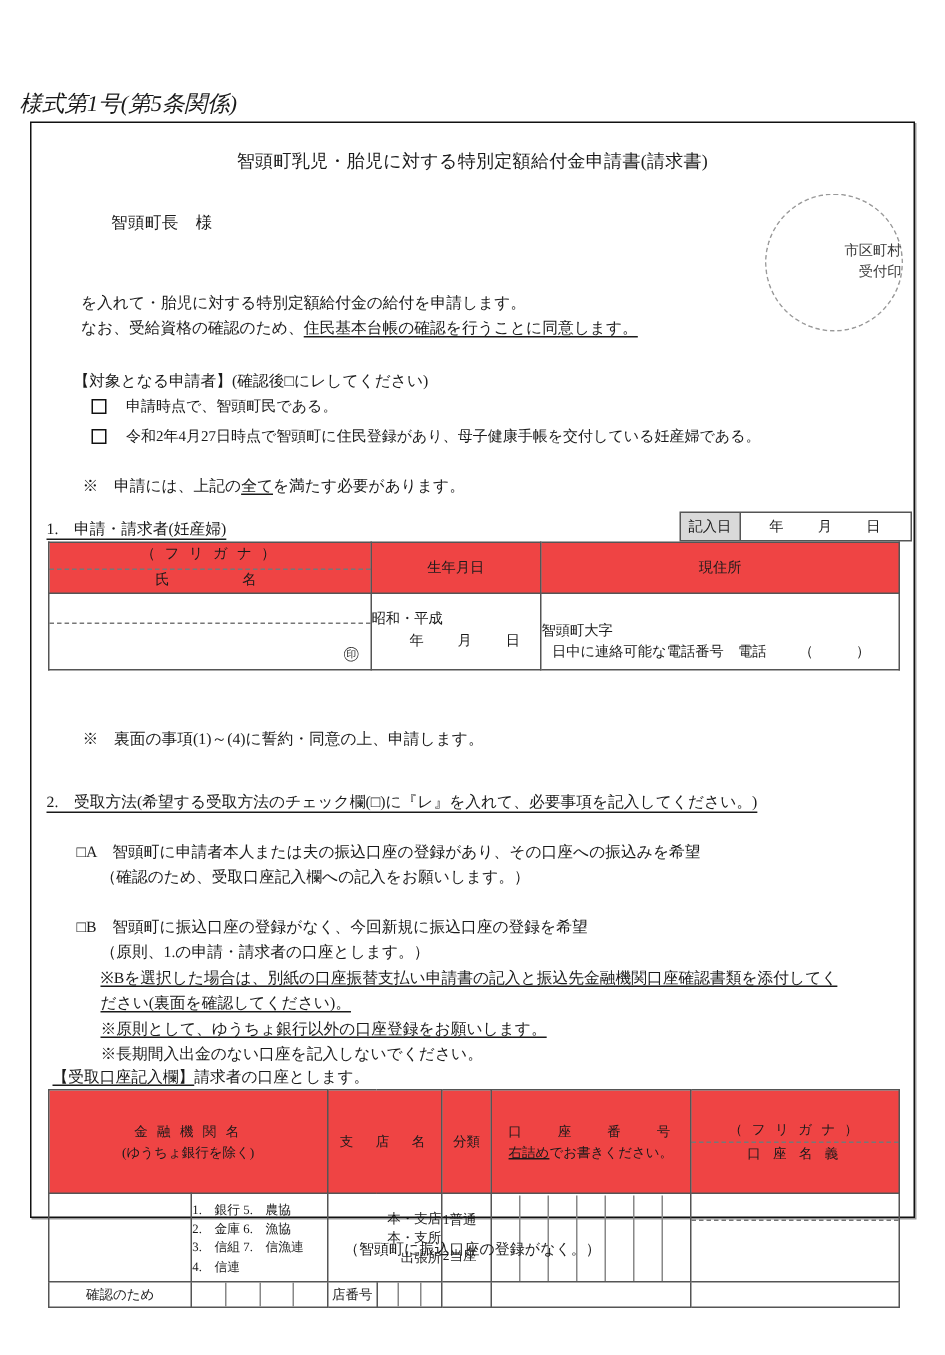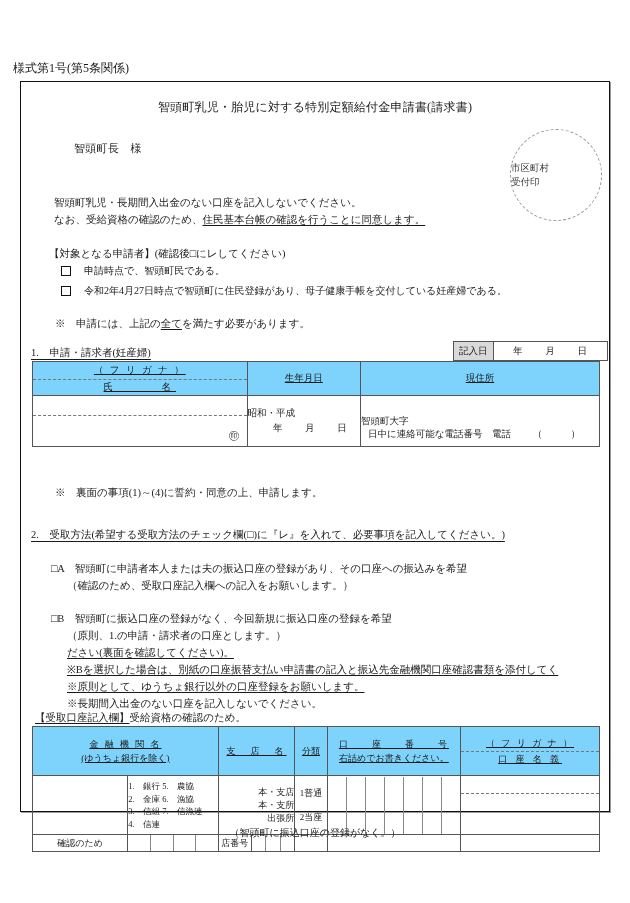--- a/index.html
+++ b/index.html
@@ -26,9 +26,10 @@
     position: absolute;
     left: 13px;
     top: 60px;
-    font-size: 12px;
+    font-size: 15px;
     letter-spacing: 0px;
     white-space: nowrap;
+    font-style: italic;
   }
   
   .frame {

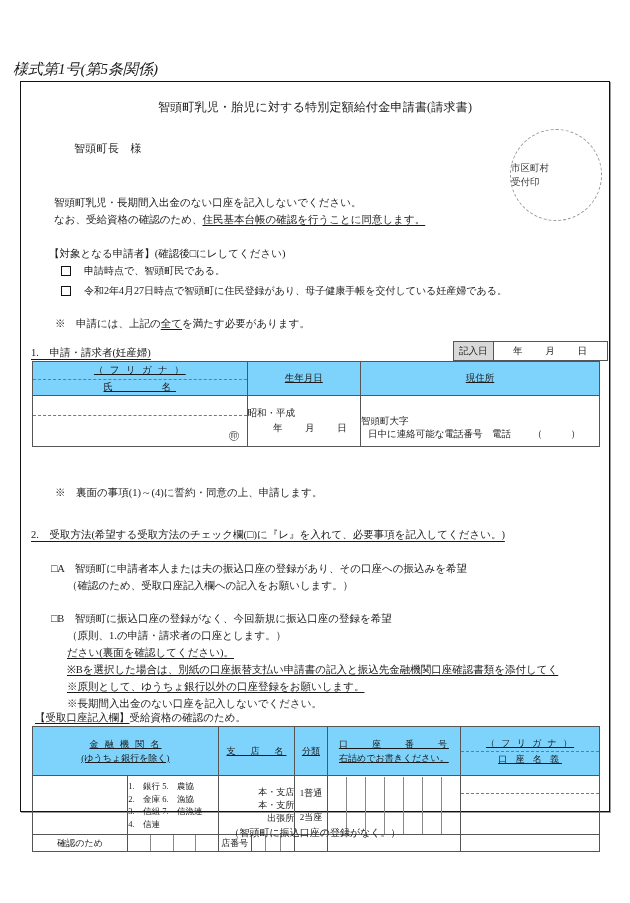--- a/index.html
+++ b/index.html
@@ -81,7 +81,7 @@
     box-sizing: border-box;
     display: flex;
     flex-direction: column;
-    align-items: flex-start;
+    align-items: flex-end;
     justify-content: center;
     font-size: 9.5px;
     line-height: 14px;

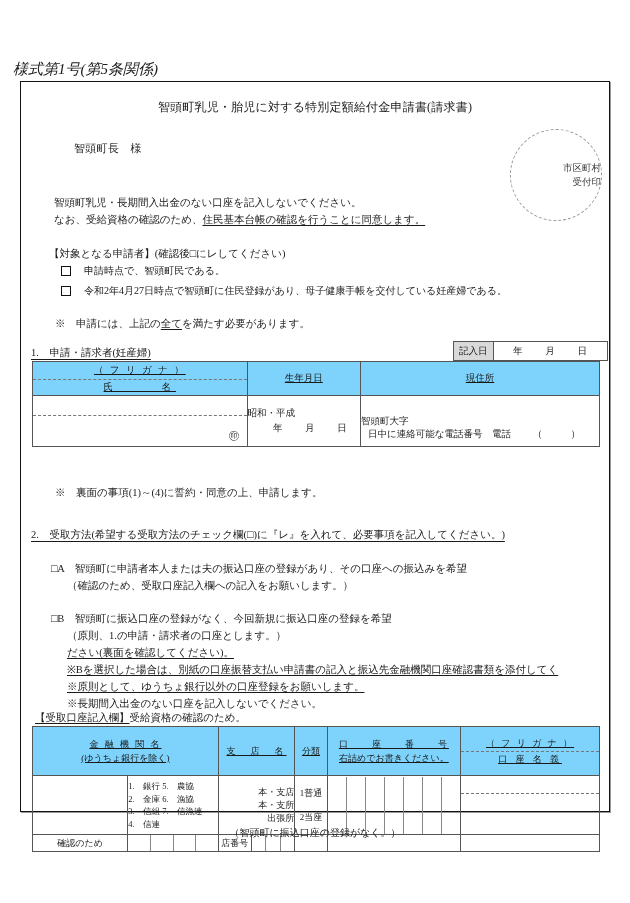--- a/index.html
+++ b/index.html
@@ -352,7 +352,7 @@
     </div>
 
     <div class="intro">
-      <div>智頭町乳児・長期間入出金のない口座を記入しないでください。</div>
+      <div>を入れて・胎児に対する特別定額給付金の給付を申請します。</div>
       <div><span>なお、受給資格の確認のため、</span><span class="u">住民基本台帳の確認を行うことに同意します。</span></div>
     </div>
 

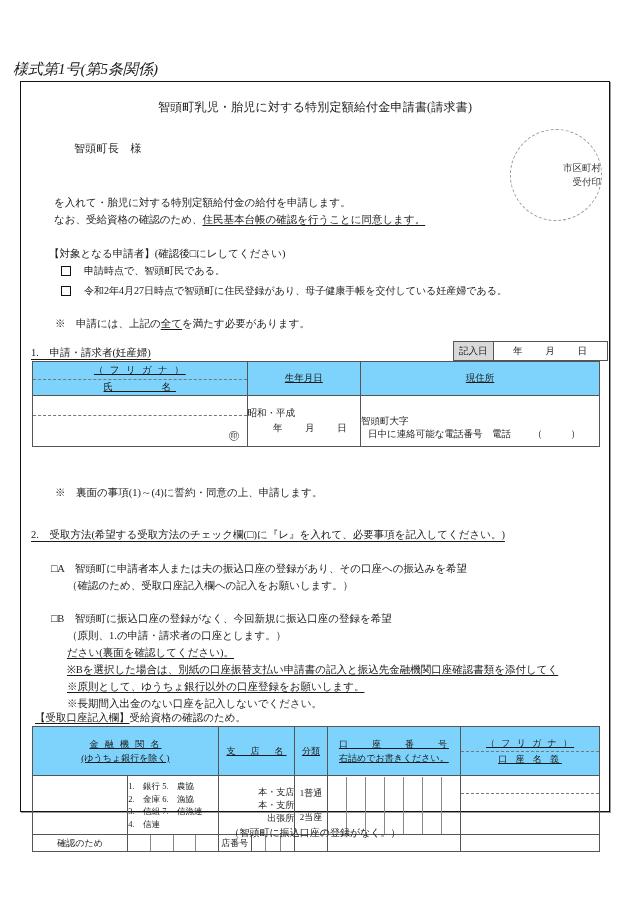--- a/index.html
+++ b/index.html
@@ -168,9 +168,8 @@
     vertical-align: middle;
   }
   .th {
-    background: #7dd3fc;
-    text-align: center;
-    text-decoration: underline;
+    background: #ef4444;
+    text-align: center;
   }
   #applicant-table {
     left: 11px;

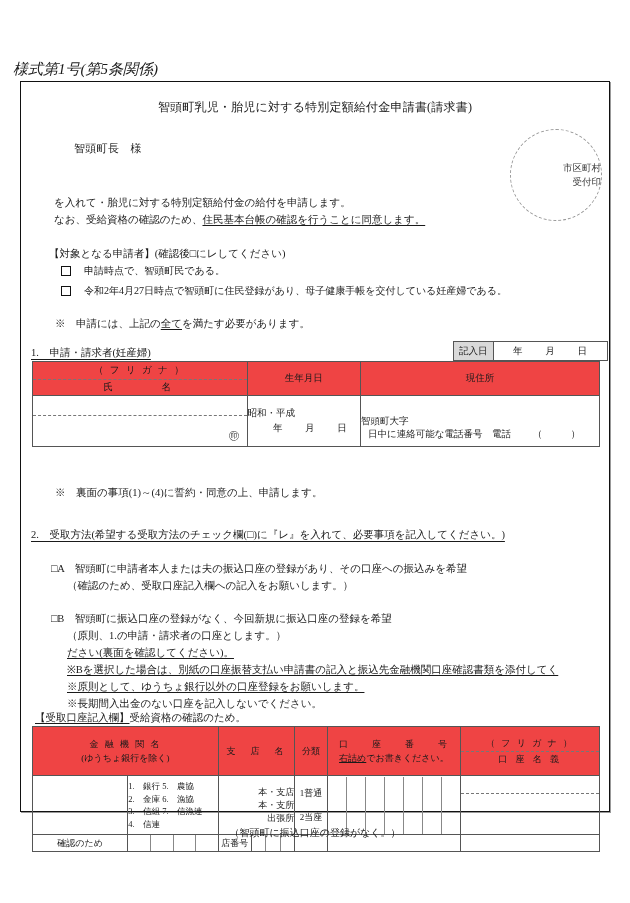--- a/index.html
+++ b/index.html
@@ -428,10 +428,10 @@
       <div>□B　智頭町に振込口座の登録がなく、今回新規に振込口座の登録を希望</div>
       <div class="indent">（原則、1.の申請・請求者の口座とします。）</div>
       <div class="indent">
-        <span class="ul">ださい(裏面を確認してください)。</span>
+        <span class="ul">※Bを選択した場合は、別紙の口座振替支払い申請書の記入と振込先金融機関口座確認書類を添付してく</span>
       </div>
       <div class="indent">
-        <span class="ul">※Bを選択した場合は、別紙の口座振替支払い申請書の記入と振込先金融機関口座確認書類を添付してく</span>
+        <span class="ul">ださい(裏面を確認してください)。</span>
       </div>
       <div class="indent">
         <span class="ul">※原則として、ゆうちょ銀行以外の口座登録をお願いします。</span>

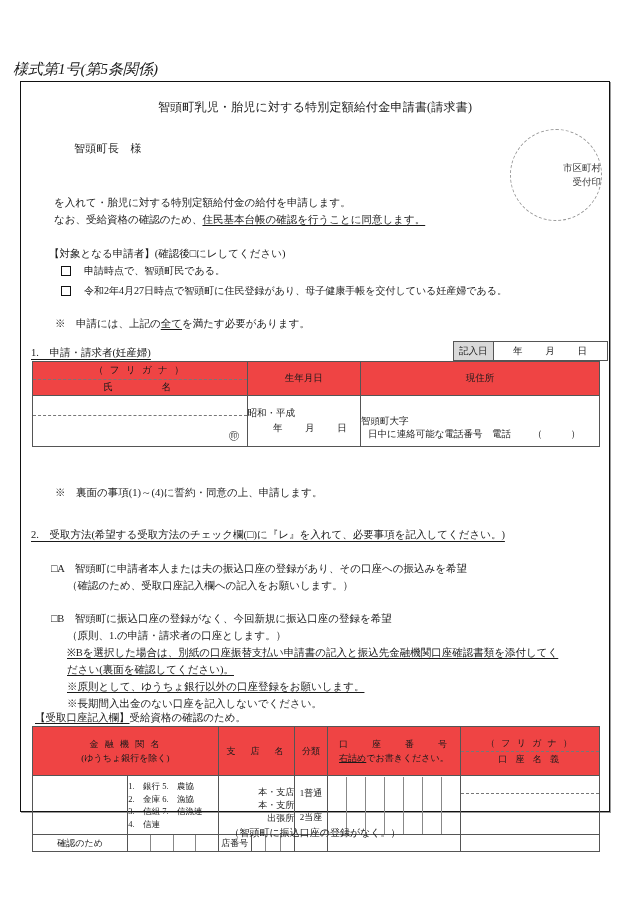--- a/index.html
+++ b/index.html
@@ -439,7 +439,7 @@
       <div class="indent">※長期間入出金のない口座を記入しないでください。</div>
     </div>
 
-    <div class="acct-head"><span class="u">【受取口座記入欄】</span><span>受給資格の確認のため。</span></div>
+    <div class="acct-head"><span class="u">【受取口座記入欄】</span><span>請求者の口座とします。</span></div>
 
     <table class="tbl" id="bank-table">
       <tbody>

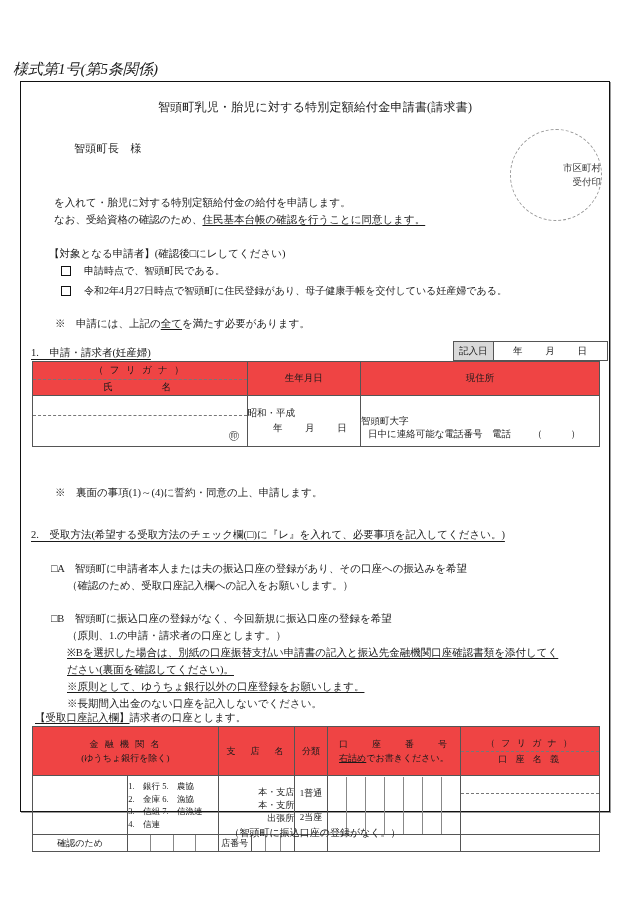--- a/index.html
+++ b/index.html
@@ -444,7 +444,7 @@
     <table class="tbl" id="bank-table">
       <tbody>
           <tr>
-        <td class="th" colspan="2" style="width:186px;padding:10px 0;">
+        <td class="th" colspan="2" style="width:186px;padding:20px 0;">
           <div class="bank-hd1">金 融 機 関 名</div>
           <div class="bank-hd2">(ゆうちょ銀行を除く)</div>
         </td>

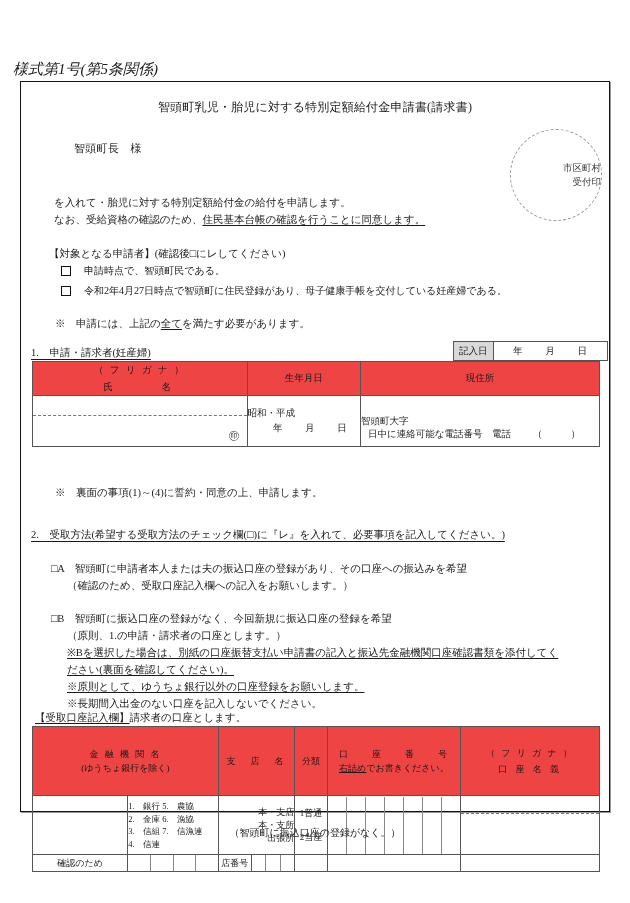--- a/index.html
+++ b/index.html
@@ -300,7 +300,6 @@
     font-size: 9px;
   }
   .bunrui-cell {
-    text-align: center;
     line-height: 18px;
     font-size: 9px;
     padding-left: 2px;

